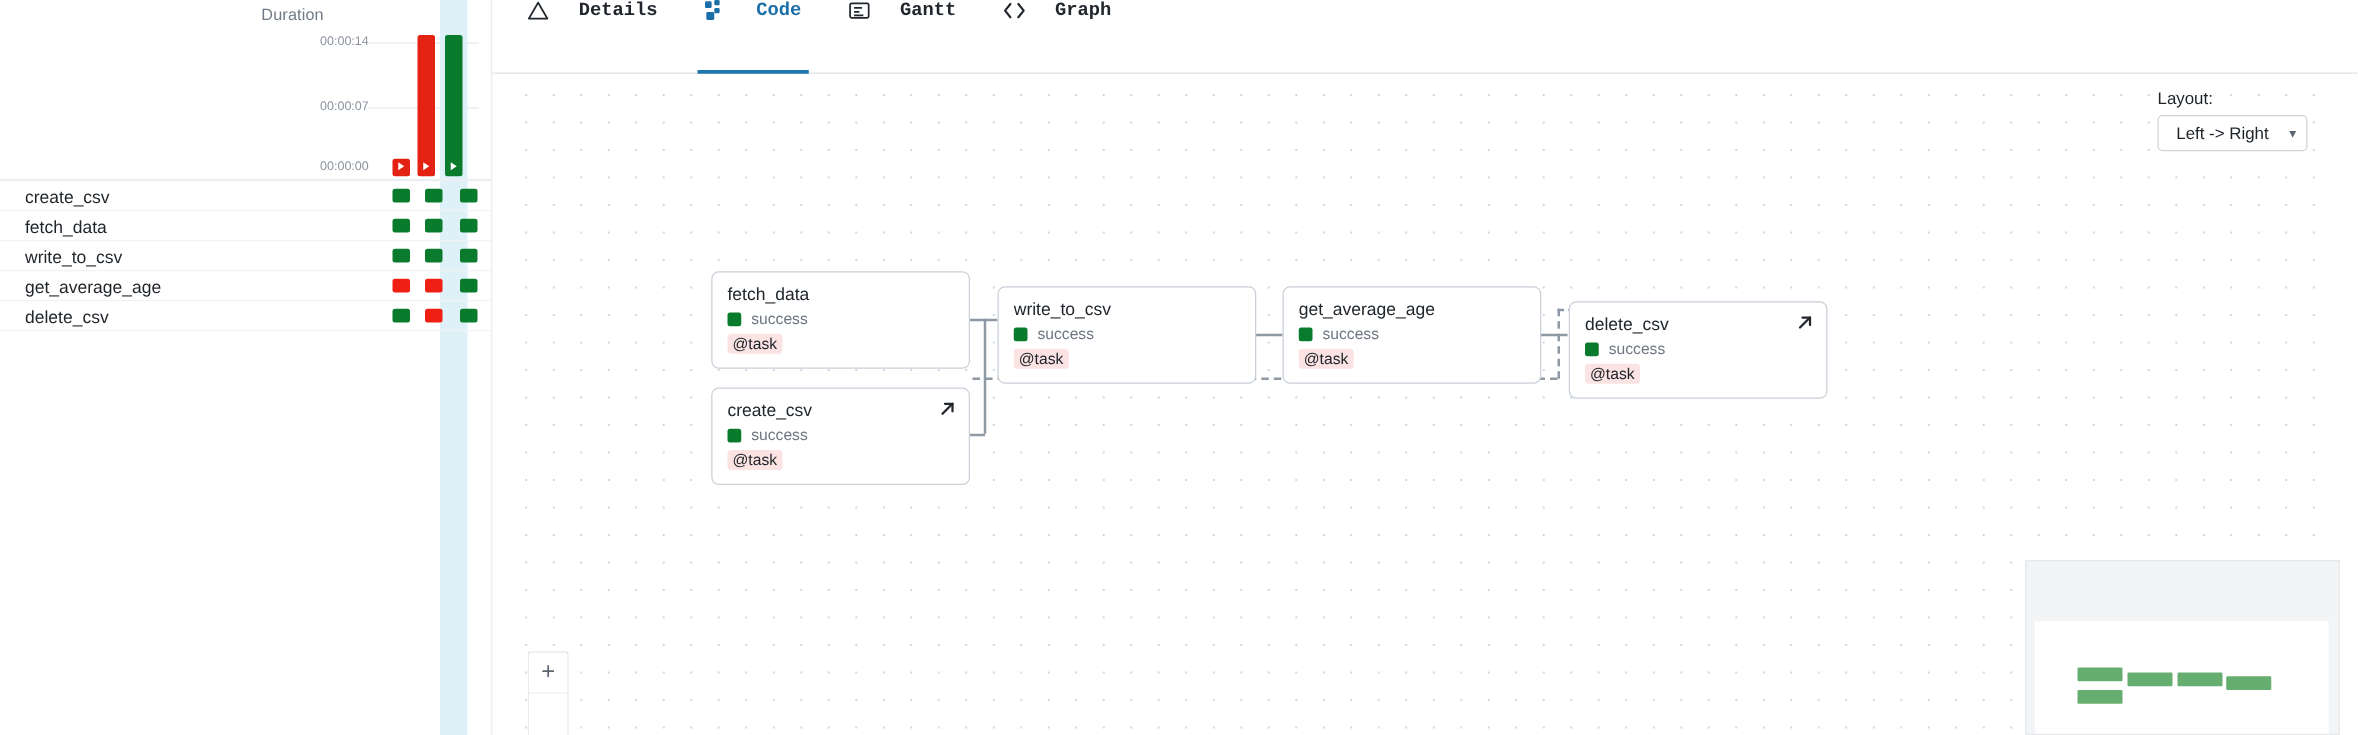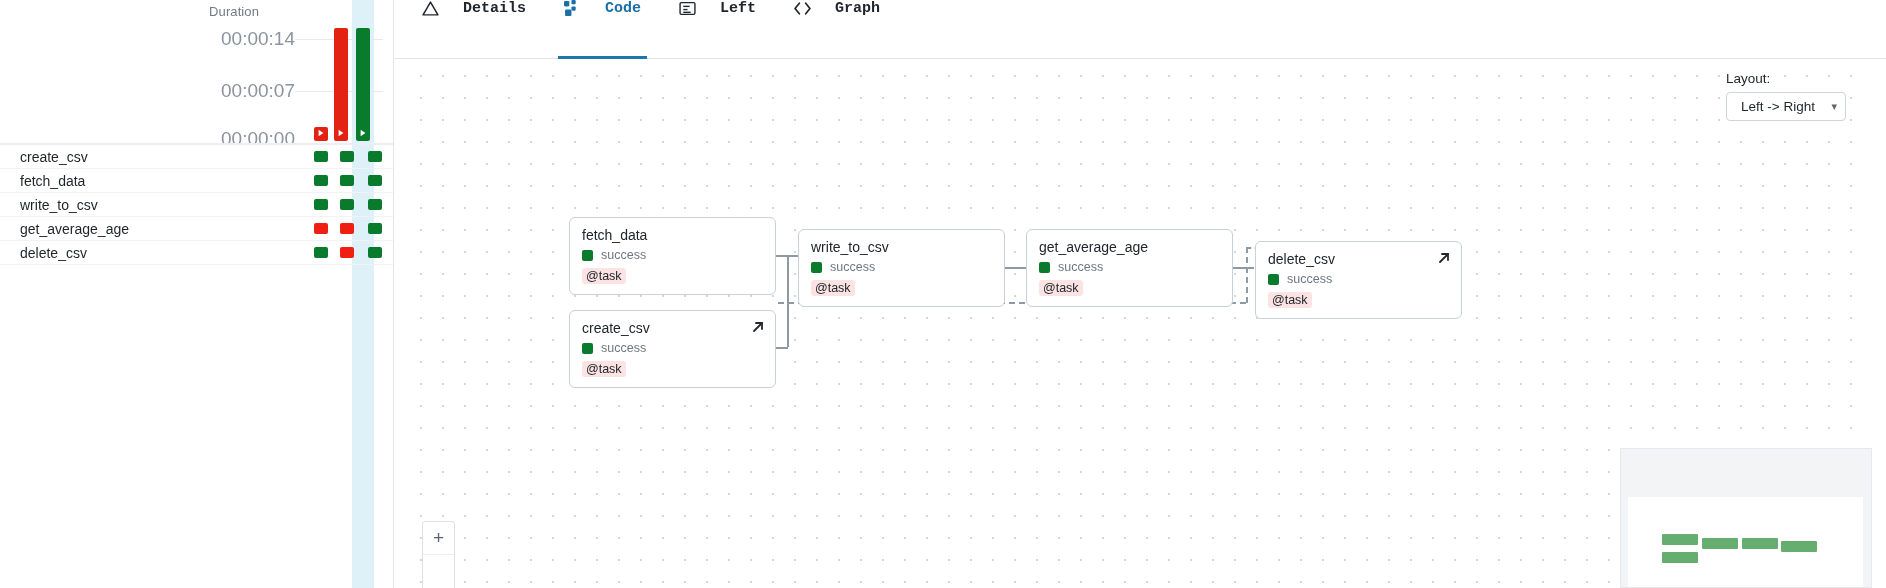--- a/index.html
+++ b/index.html
@@ -291,7 +291,7 @@
               <line x1="4" y1="11.6" x2="11" y2="11.6"></line>
             </svg>
           </span>
-          <span>Left</span>
+          <span>Gantt</span>
         </div>
         <div class="tab">
           <span>

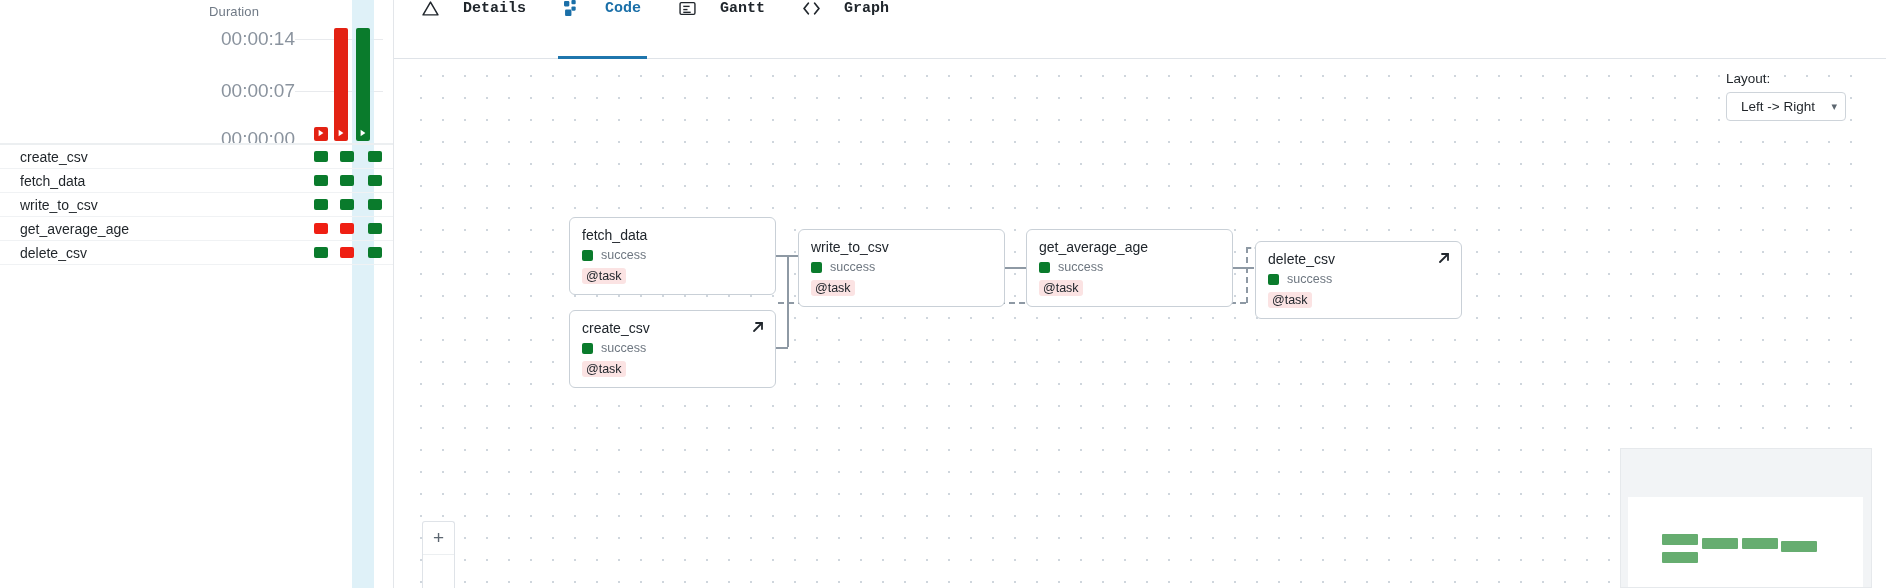--- a/index.html
+++ b/index.html
@@ -24,7 +24,7 @@
     position: absolute; top: 4px; right: 134px;
     font-size: 13px; color: #707a86; letter-spacing: .1px;
   }
-  .axis-row { position: absolute; right: 98px; font-size: 19px; color: #8a939e; }
+  .axis-row { position: absolute; right: 98px; font-size: 10px; color: #8a939e; }
   .axis-row .tick-line {
     position: absolute; left: 100%; top: 50%; width: 88px; height: 1px;
     background: #e8eaed;

